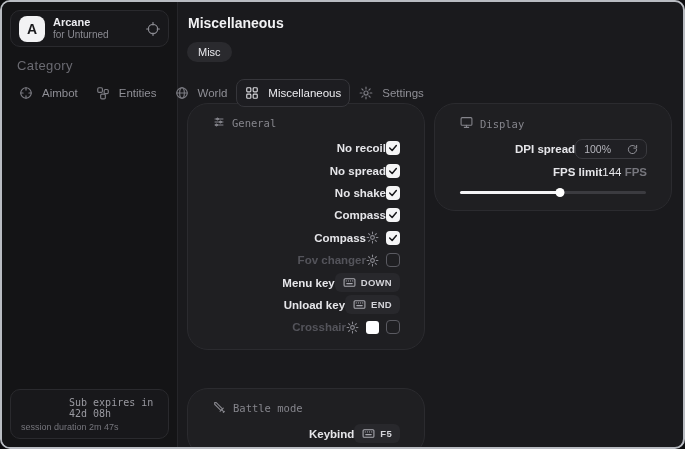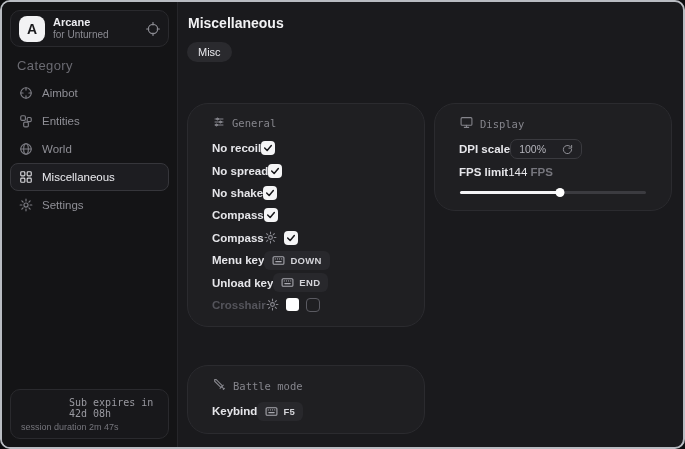--- a/index.html
+++ b/index.html
@@ -34,7 +34,7 @@
   .category-label {
     margin:11px 0 6px 15px; font-size:13px; letter-spacing:.4px; color:#6b6b72;
   }
-  .nav { display:flex; flex-direction:column; margin:0 8px; }
+  .nav { display:flex; flex-direction:row; margin:0 8px; }
   .nav-item {
     height:28px; display:flex; align-items:center; gap:9px; padding:0 8px;
     border-radius:8px; border:1px solid transparent; color:#8f8f96;

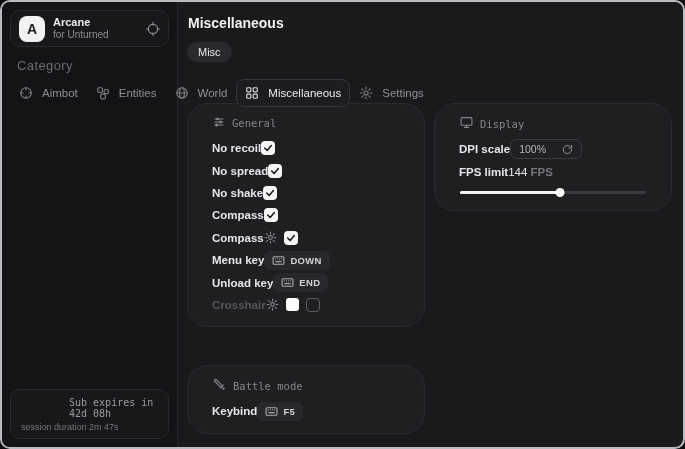--- a/index.html
+++ b/index.html
@@ -77,7 +77,7 @@
   .panel-header svg { flex:0 0 auto; }
 
   .row {
-    display:flex; align-items:center; justify-content:flex-start;
+    display:flex; align-items:center; justify-content:flex-end;
     height:22.4px;
   }
   .row-label { font-size:11.5px; font-weight:bold; color:#e6e6ea; }

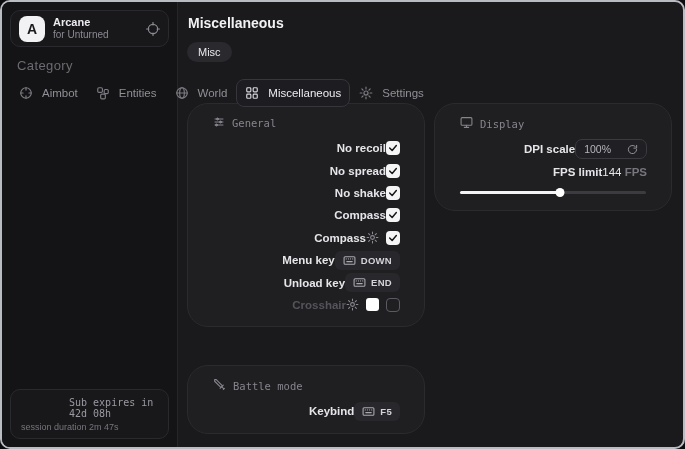--- a/index.html
+++ b/index.html
@@ -383,7 +383,7 @@
           </div>
 
           <div class="row">
-            <span class="row-label">DPI scale</span>
+            <span class="row-label">DPI spread</span>
             <span class="row-controls">
               <span class="select-pill">
                 <span>100%</span>

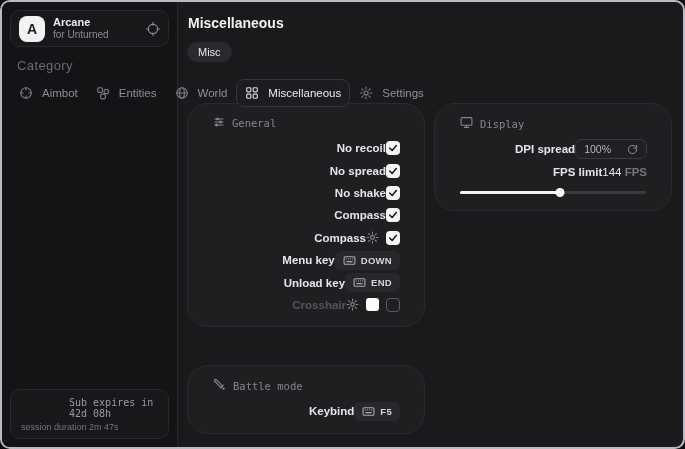--- a/index.html
+++ b/index.html
@@ -299,6 +299,18 @@
             </span>
           </div>
 
+          <div class="row disabled">
+            <span class="row-label">Fov changer</span>
+            <span class="row-controls">
+              <span class="row-gear">
+                <svg width="13" height="13" viewBox="0 0 24 24" fill="none" stroke="currentColor" stroke-width="2" stroke-linecap="round">
+                  <circle cx="12" cy="12" r="3.5"></circle>
+                  <path d="M12 2v3M12 19v3M2 12h3M19 12h3M4.9 4.9l2.1 2.1M17 17l2.1 2.1M19.1 4.9L17 7M7 17l-2.1 2.1"></path>
+                </svg>
+              </span>
+              <span class="checkbox unchecked"></span>
+            </span>
+          </div>
 
           <div class="row">
             <span class="row-label">Menu key</span>

